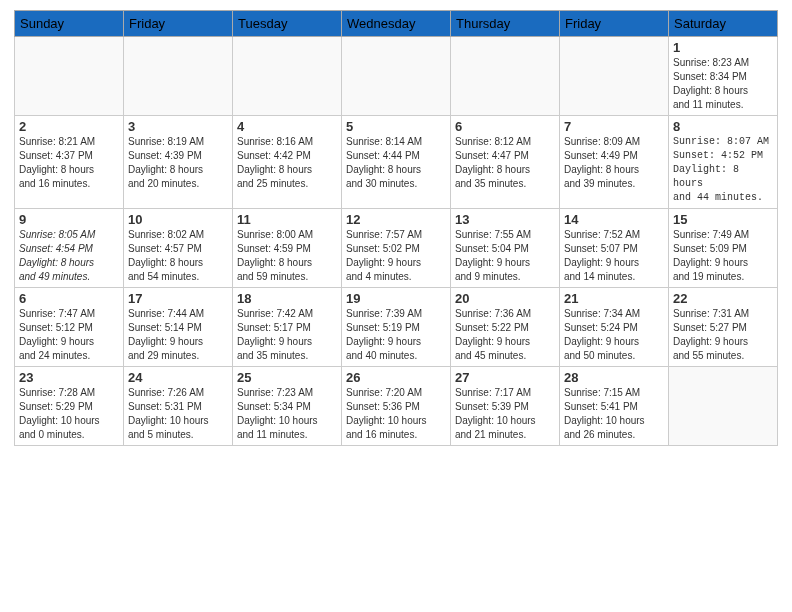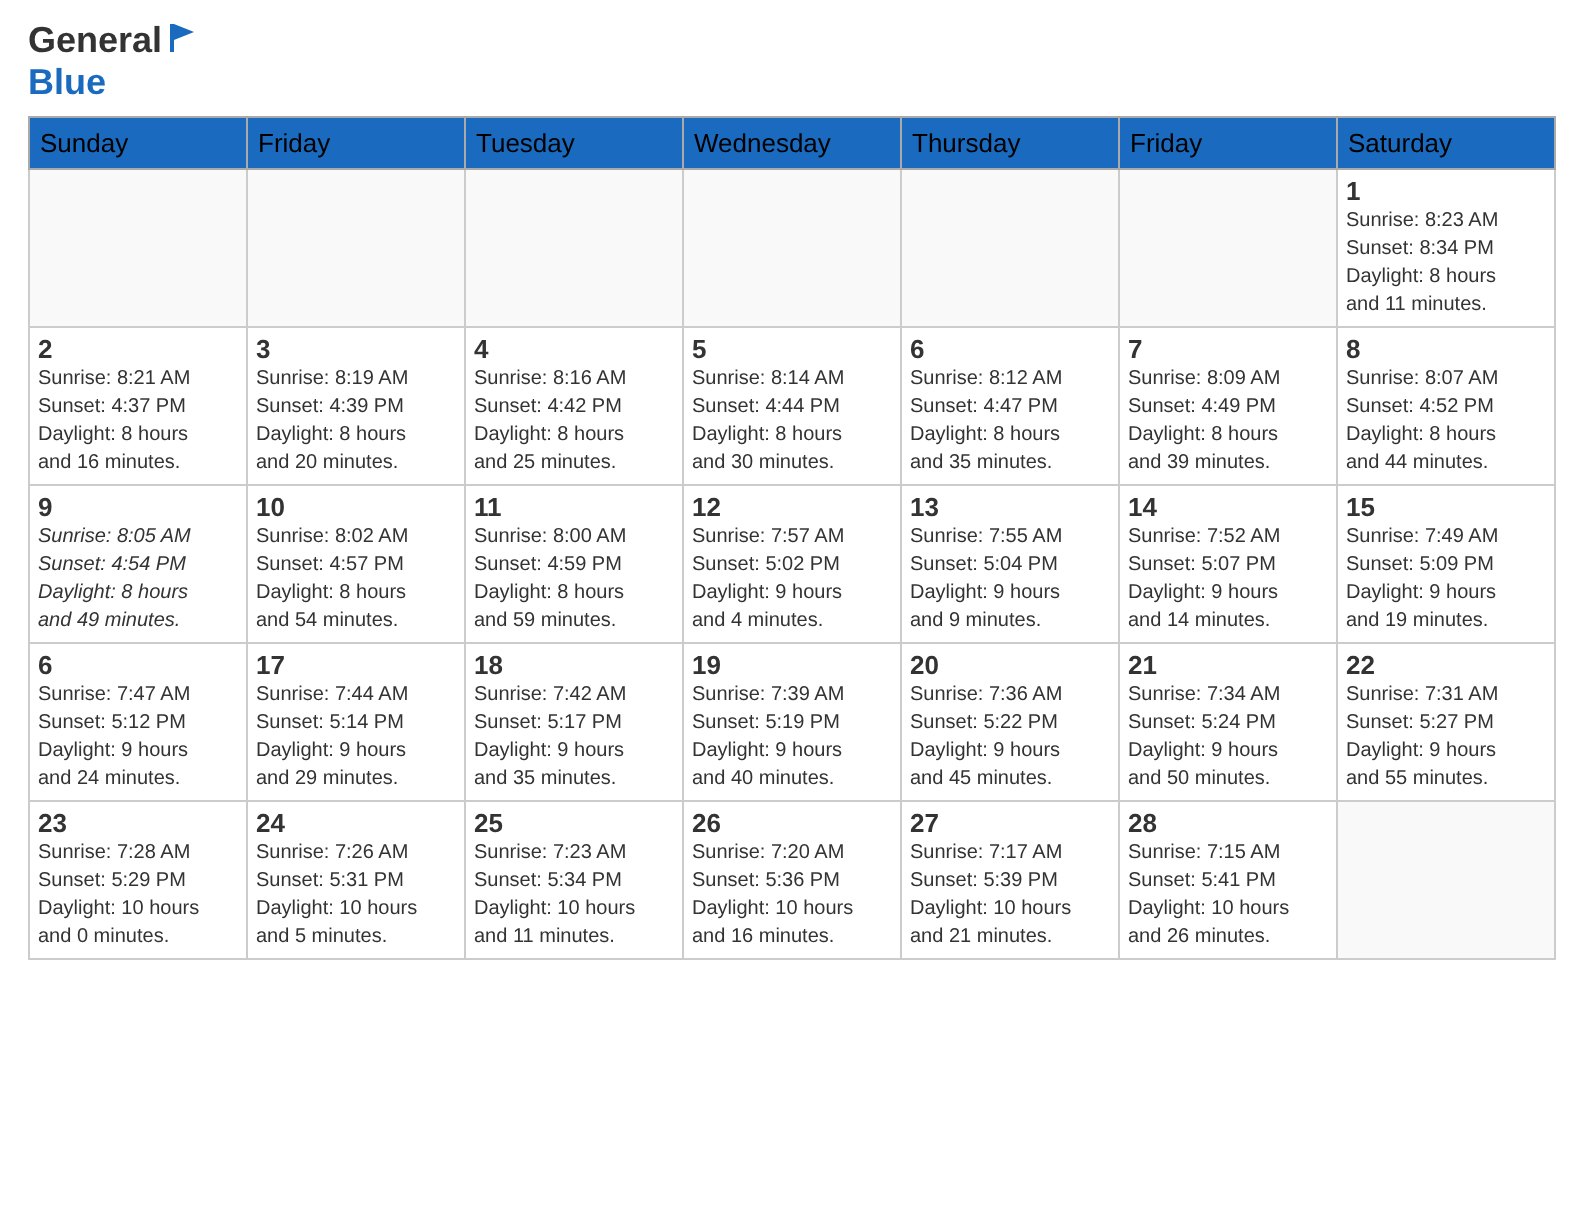--- a/index.html
+++ b/index.html
@@ -81,23 +81,6 @@
 <body>
 
 <div class="container">
-  <div class="header">
-    <div class="logo">
-      <div>
-        <div style="display:flex;align-items:center;">
-          <span class="logo-general" style="font-size:18px;font-weight:bold;">General</span>
-          <svg width="18" height="18" viewBox="0 0 18 18" style="margin-left:2px;margin-top:-4px;">
-            <polygon points="2,2 2,16 4,16 4,10 14,6 4,2" fill="#1a6bbf"></polygon>
-          </svg>
-        </div>
-        <span class="logo-blue" style="font-size:18px;font-weight:bold;color:#1a6bbf;">Blue</span>
-      </div>
-    </div>
-    <div class="title-block">
-      <div class="month-title"></div>
-      <div class="subtitle"></div>
-    </div>
-  </div>
 
   <table class="calendar">
     <thead>

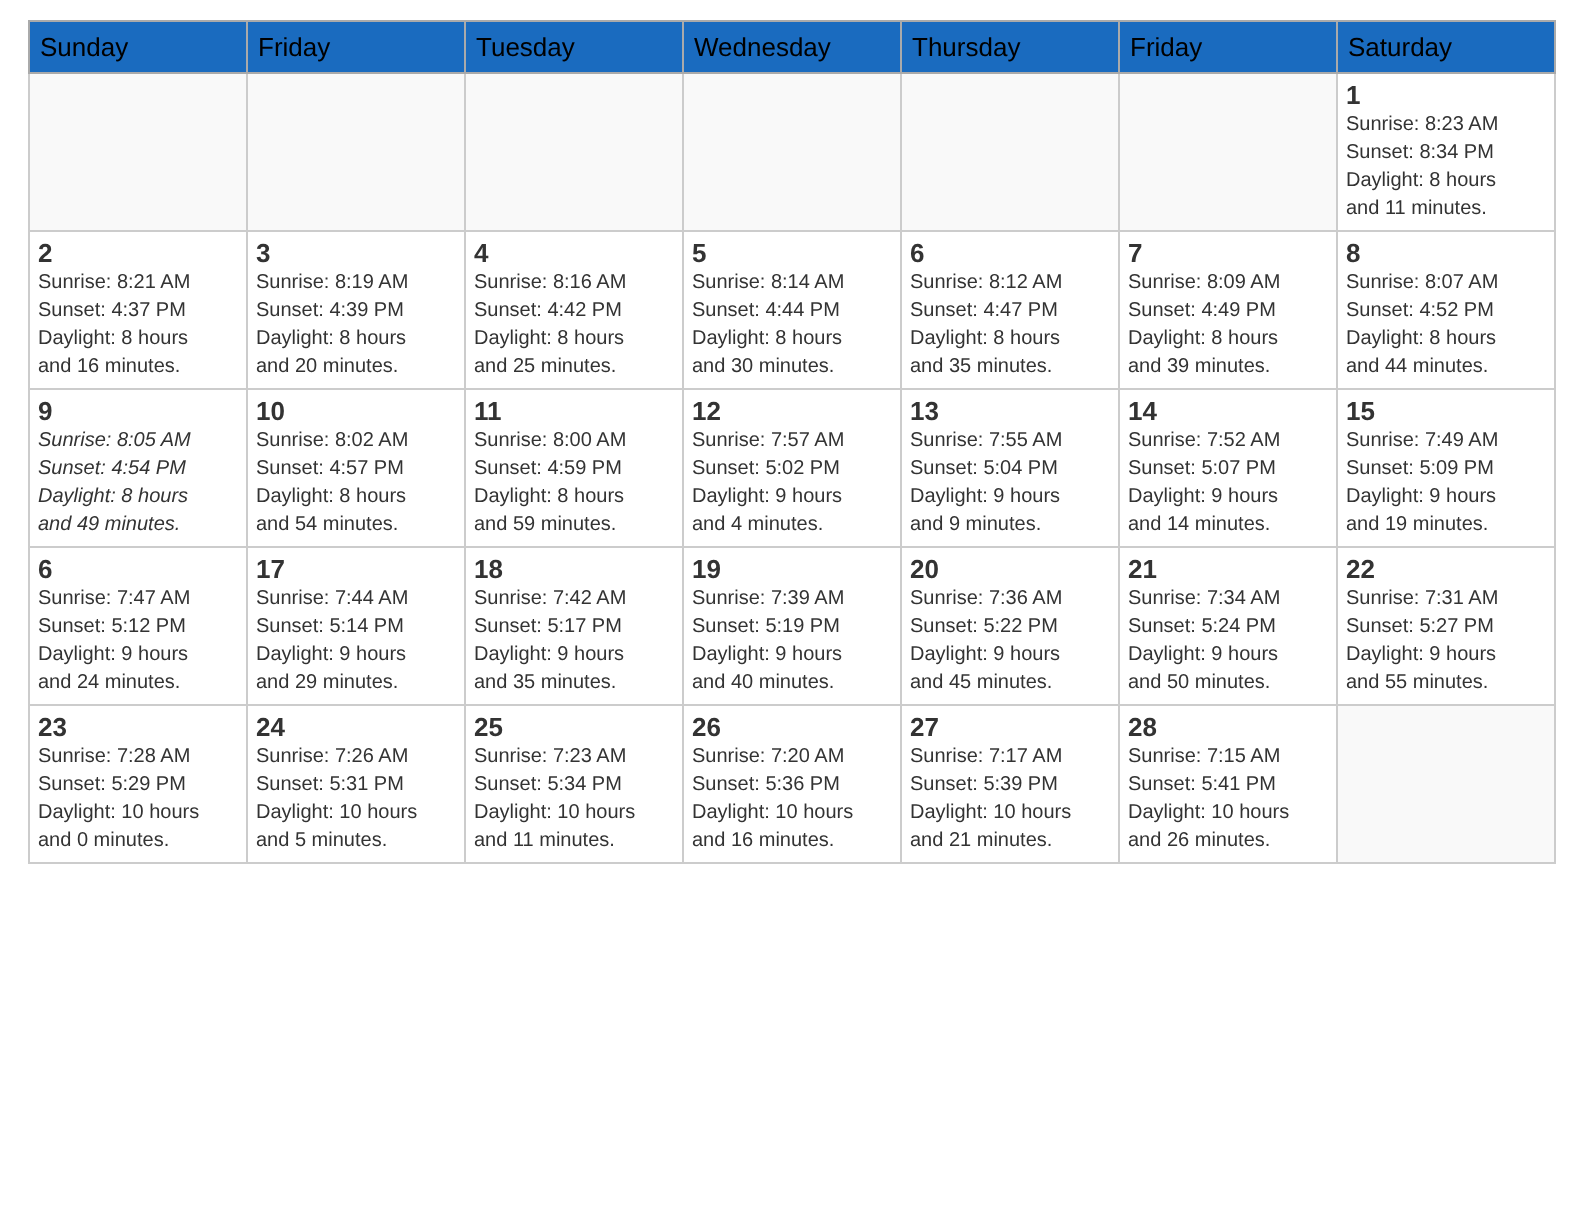--- a/index.html
+++ b/index.html
@@ -155,7 +155,7 @@
           </td>
           <td>
             <span class="day-number">8</span>
-            <div class="day-detail" style="white-space: pre-line;">Sunrise: 8:07 AM
+            <div class="day-detail" style="white-space: pre-line; font-family: Liberation Mono, monospace;">Sunrise: 8:07 AM
 Sunset: 4:52 PM
 Daylight: 8 hours
 and 44 minutes.</div>

